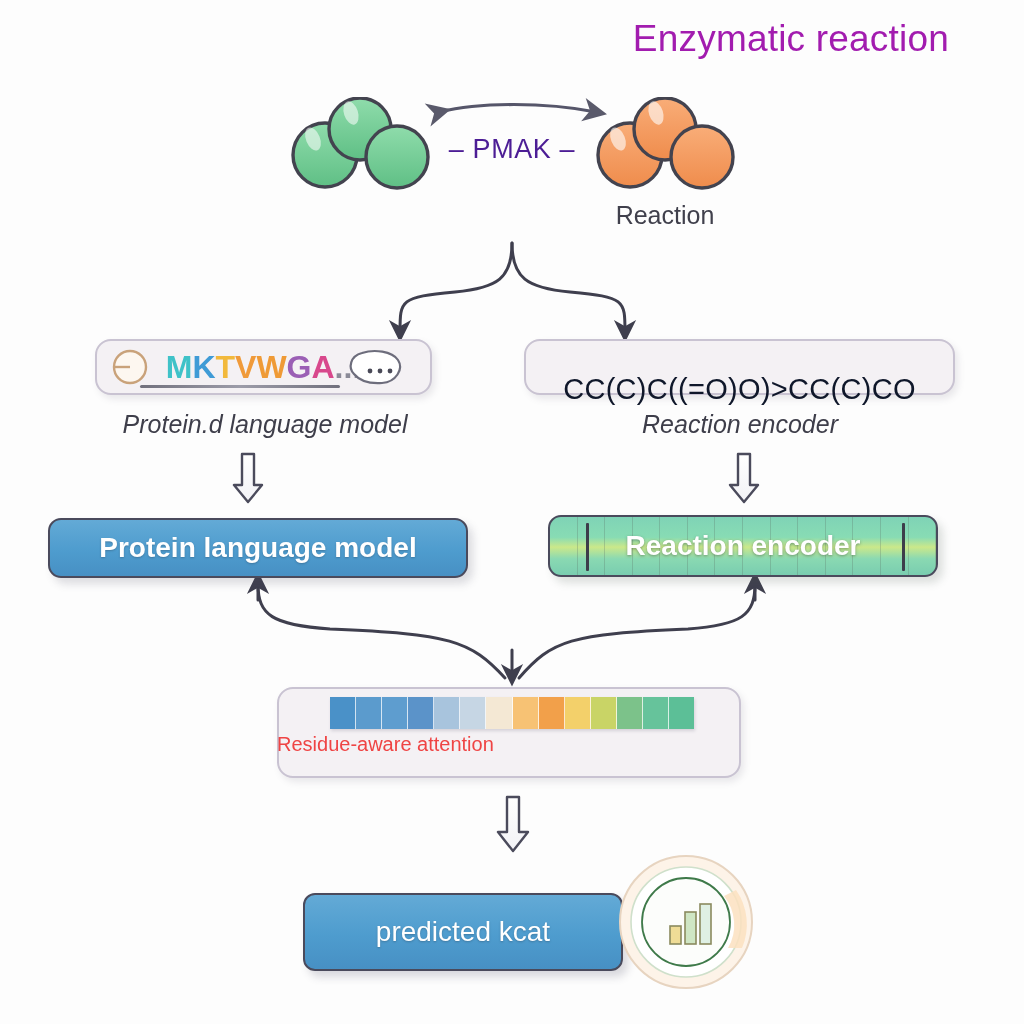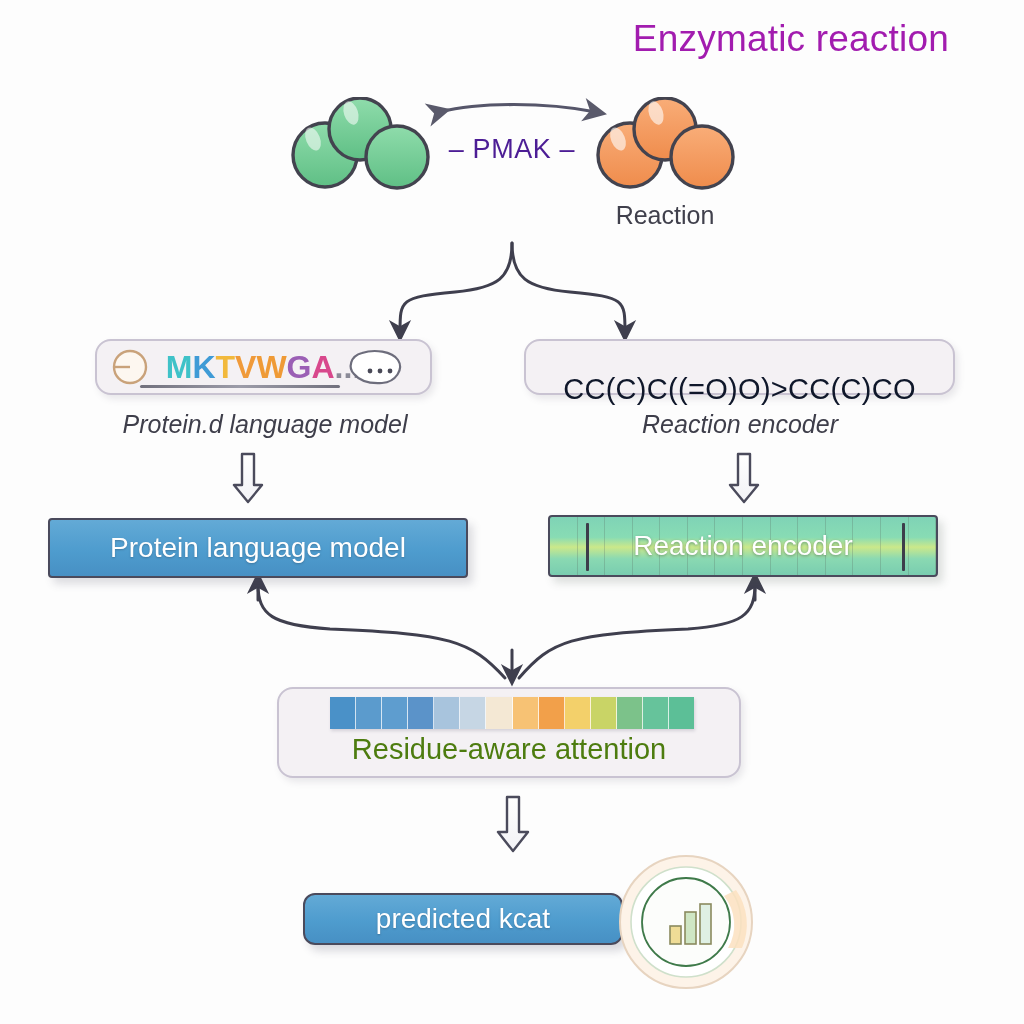--- a/index.html
+++ b/index.html
@@ -81,7 +81,8 @@
   .modelBox{
     position:absolute;box-sizing:border-box;
     border:2px solid #4a4a5c;
-    border-radius:4px;
+    border-radius:13px;
+    font-weight:bold;
   }
   #plmBox{
     left:48px;top:518px;width:420px;height:60px;

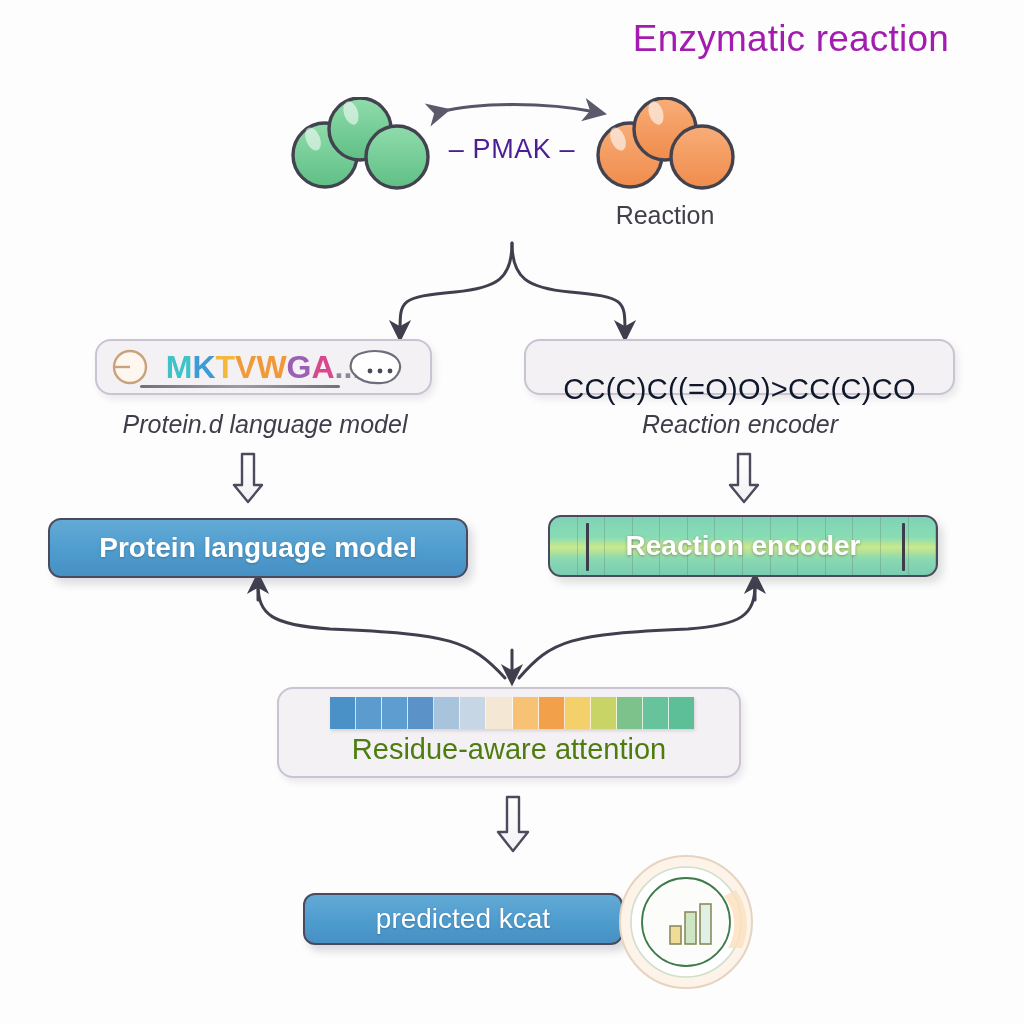--- a/index.html
+++ b/index.html
@@ -116,8 +116,8 @@
   #attnStrip span{flex:1;border-right:1px solid rgba(255,255,255,.75);}
   #attnStrip span:last-child{border-right:none;}
   #attnLabel{
-    position:absolute;left:277px;top:733px;width:464px;text-align:center;
-    font-size:29px;color:#4d7c0f;
+    position:absolute;left:277px;top:733px;width:464px;text-align:left;
+    font-size:20px;color:#ef4444;
   }
 
   

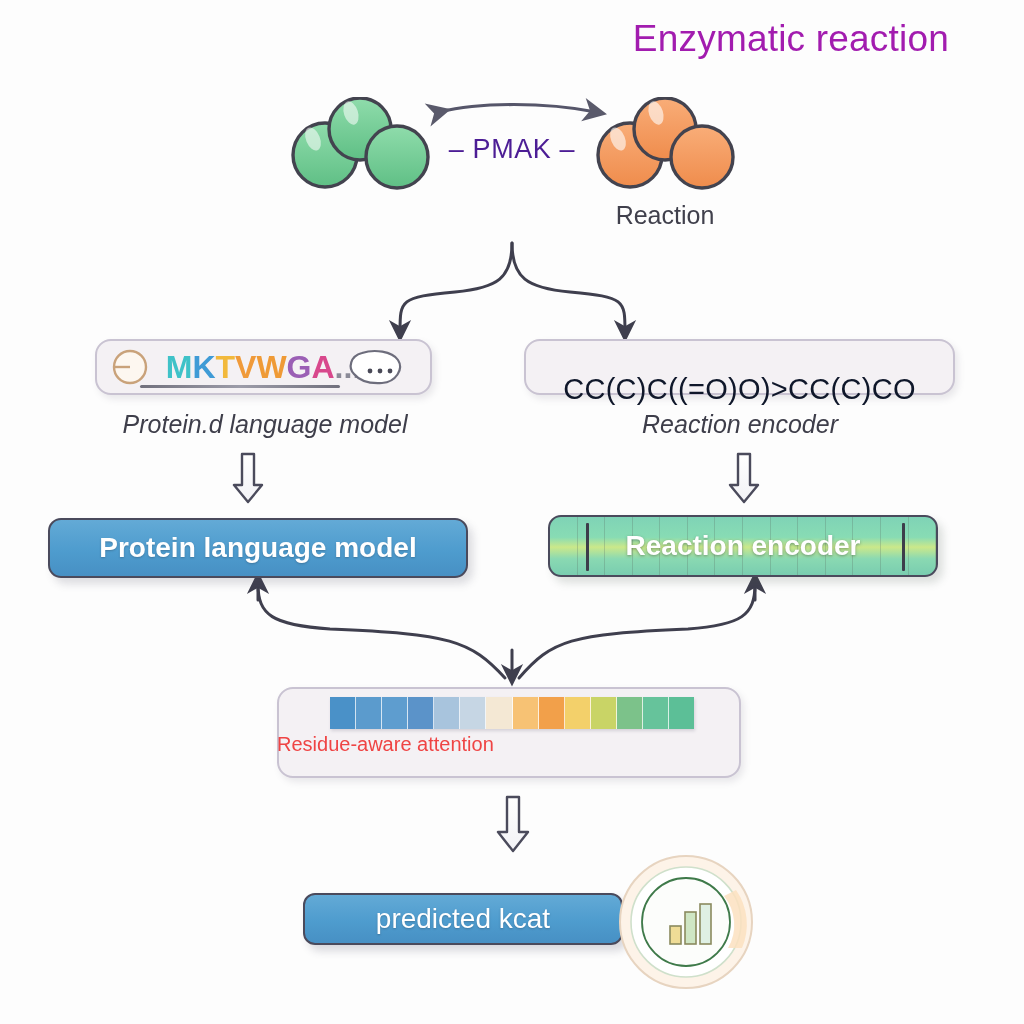--- a/index.html
+++ b/index.html
@@ -122,7 +122,7 @@
 
   
   #kcatBox{
-    position:absolute;left:303px;top:893px;width:320px;height:52px;
+    position:absolute;left:303px;top:893px;width:320px;height:78px;
     background:linear-gradient(180deg,#63aad6 0%,#4e9cce 55%,#4790c4 100%);
     border:2px solid #4a4a5c;border-radius:12px;
     box-shadow:5px 6px 9px rgba(70,70,95,.2);

